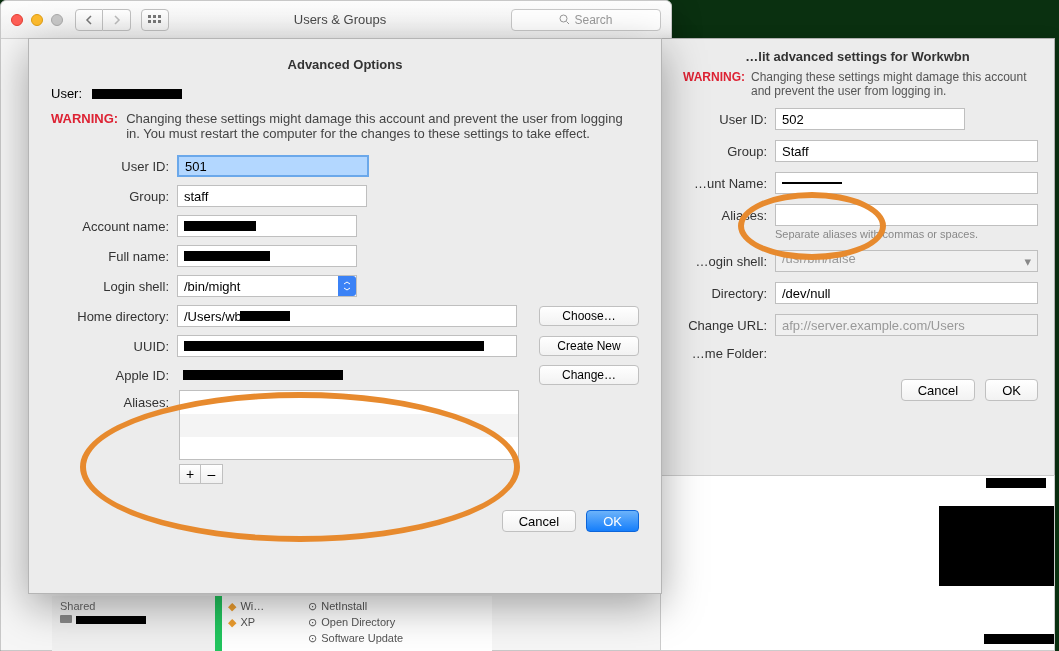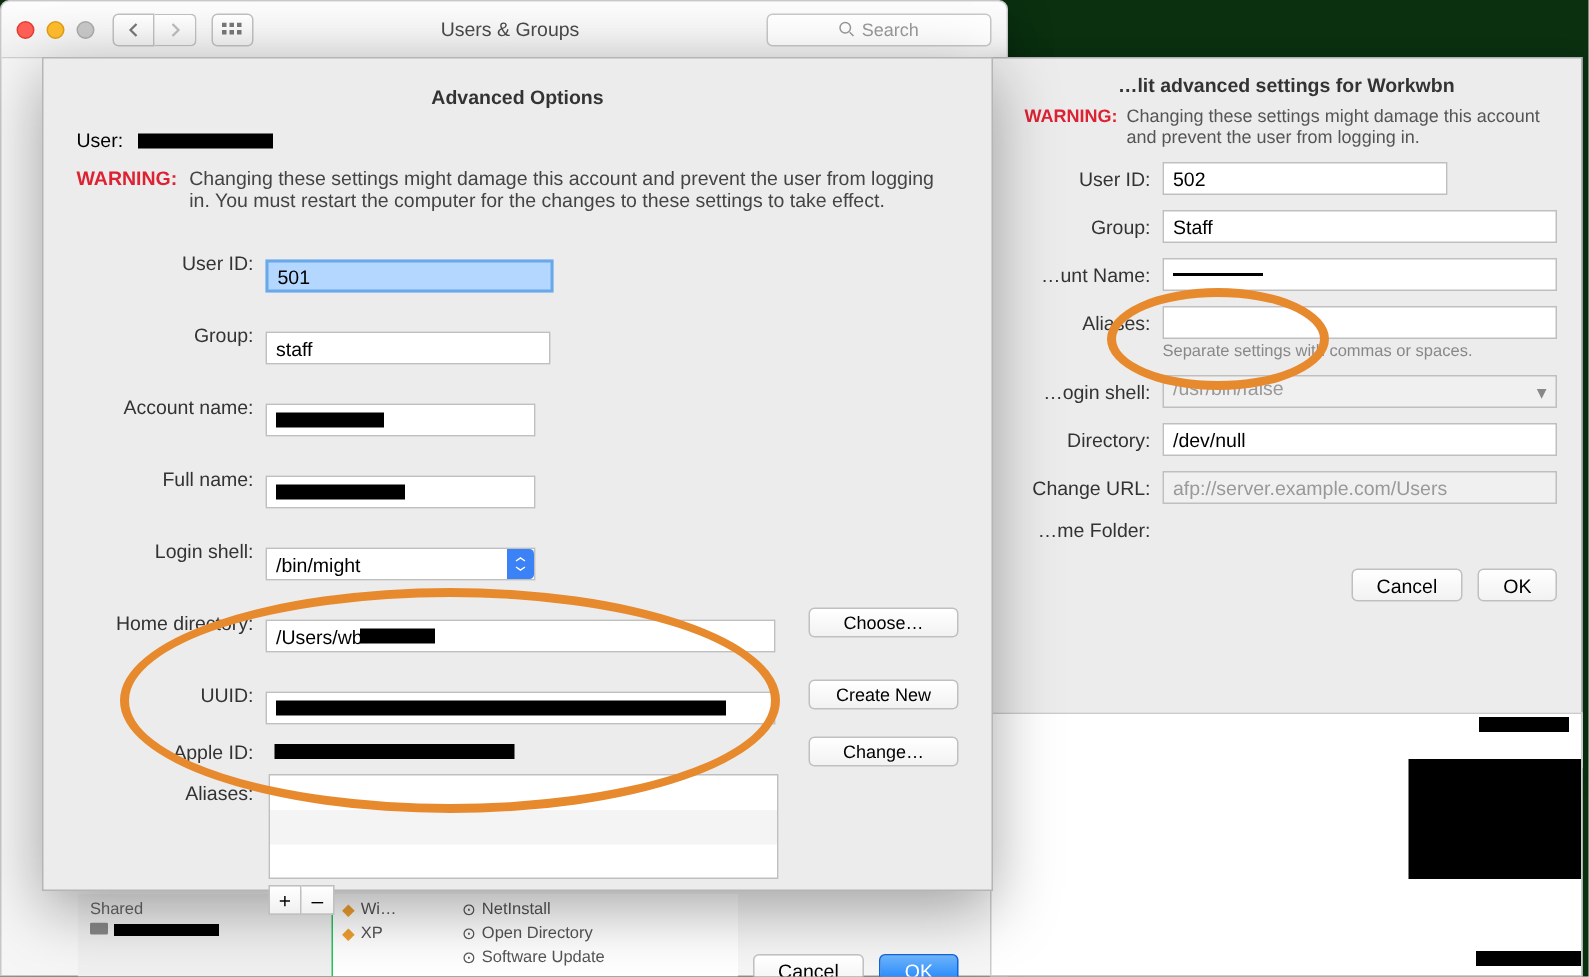--- a/index.html
+++ b/index.html
@@ -54,7 +54,7 @@
   
   .mf { display: flex; align-items: center; margin-bottom: 8px; gap: 8px; }
   .mf > label { width: 118px; text-align: right; color: #333; }
-  .mf .txt { flex: 0 0 180px; margin-top: 18px; }
+  .mf .txt { flex: 0 0 180px; }
   .mf .txt.wide { flex: 0 0 340px; }
   .mf .txt.focus { border: 2px solid #6ba8ea; background: #b3d7ff; }
   .select { position: relative; }

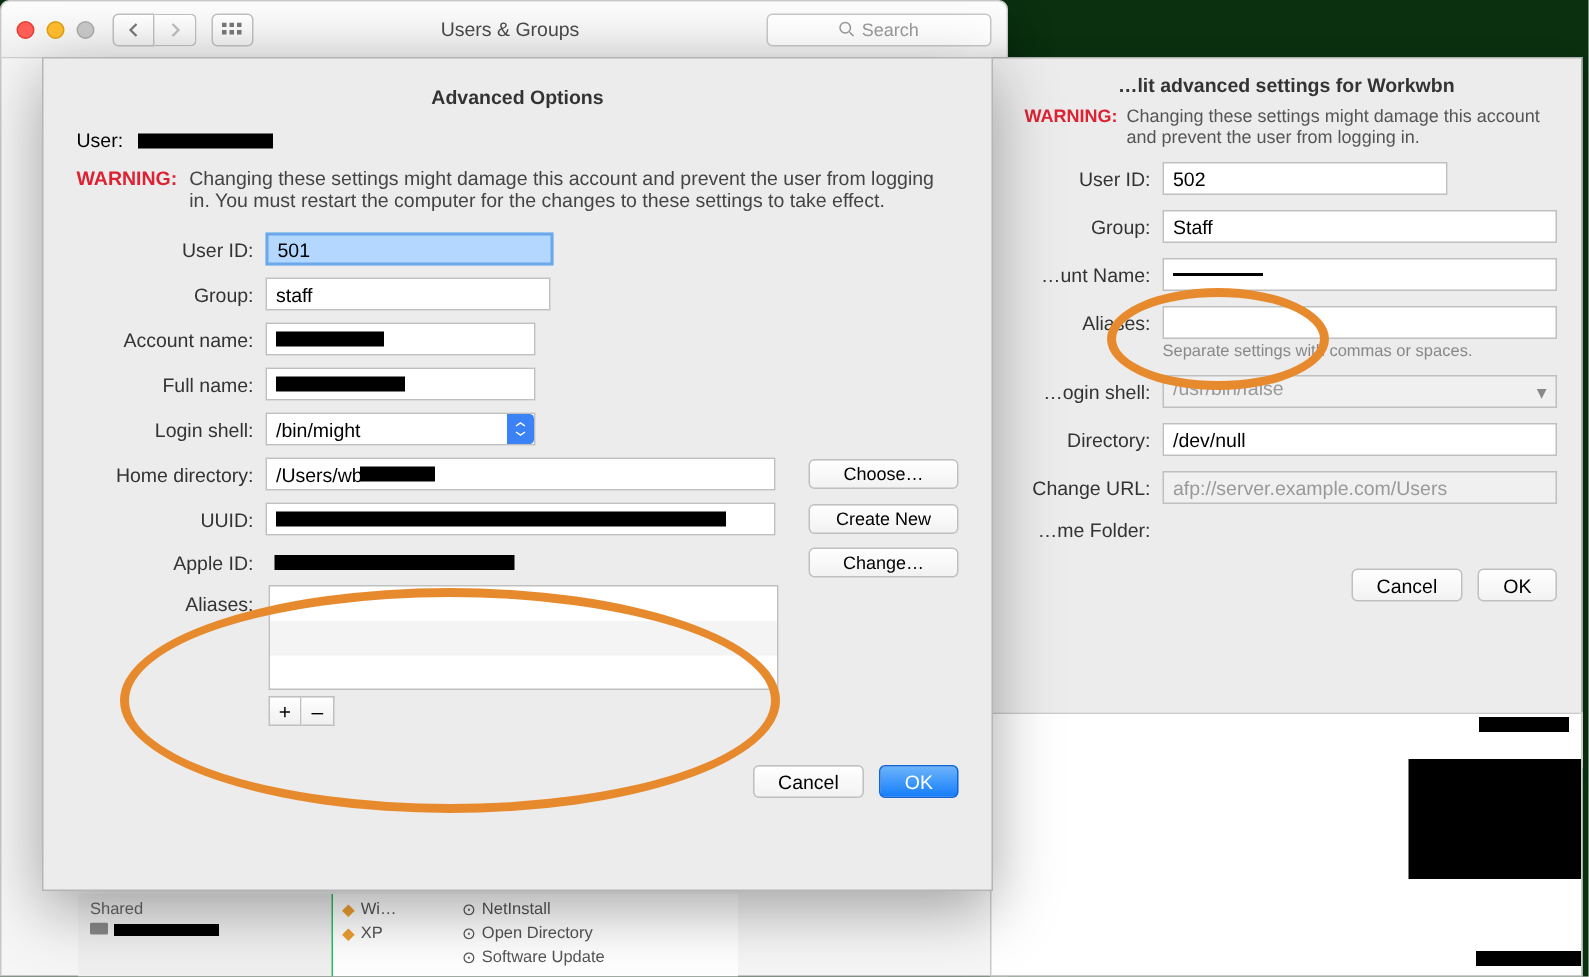--- a/index.html
+++ b/index.html
@@ -186,7 +186,7 @@
         <label>Aliases:</label>
       <input class="txt" style="">
       </div>
-    <div class="hint">Separate settings with commas or spaces.</div>
+    <div class="hint">Separate aliases with commas or spaces.</div>
     <div class="form-row">
         <label>…ogin shell:</label>
       <div class="txt disabled select"><span>/usr/bin/false</span><span style="position:absolute;right:6px;top:3px;color:#888">▾</span></div>

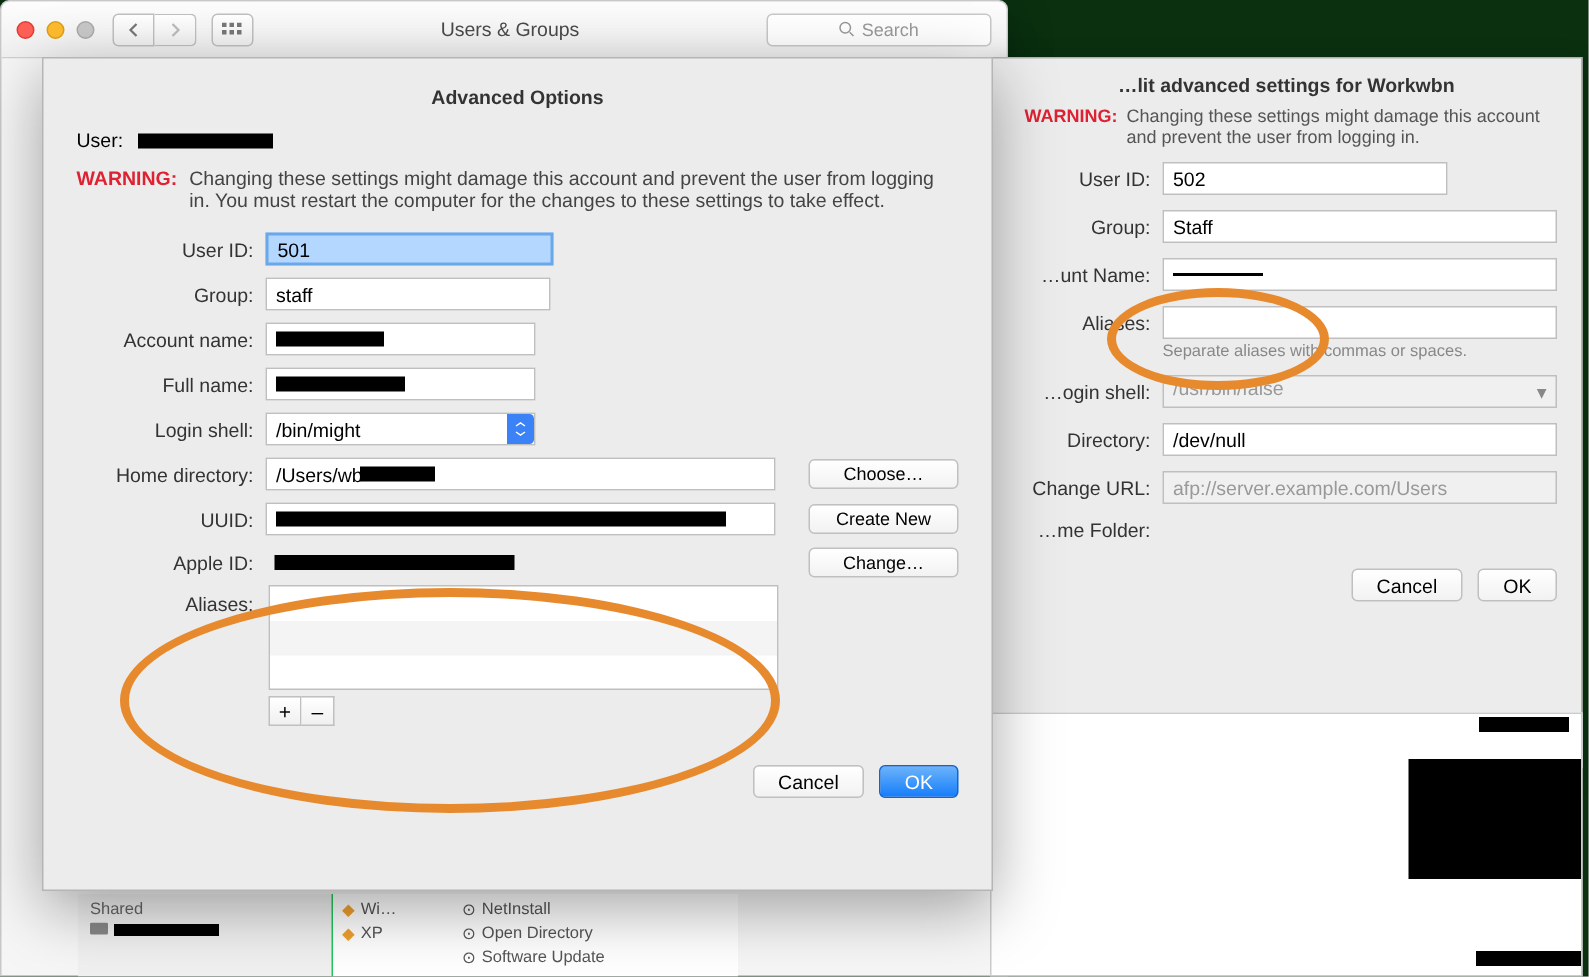--- a/index.html
+++ b/index.html
@@ -75,7 +75,7 @@
 
   
   .bg-peek { position: absolute; left: 52px; top: 596px; width: 440px; height: 55px; display:flex; }
-  .sidebar-peek { width: 170px; background: #f0f0f0; border-right:1px solid #22c55e; padding:4px 8px; font-size:11px; color:#666;}
+  .sidebar-peek { width: 170px; background: #f0f0f0; border-right:7px solid #22c55e; padding:4px 8px; font-size:11px; color:#666;}
   .col2 { width: 80px; background:#fff; padding:2px 6px; font-size:11px; color:#555;}
   .col3 { flex:1; background:#fff; padding:2px 6px; font-size:11px; color:#555;}
   .mini-item { display:flex; align-items:center; gap:4px; height:16px; }

